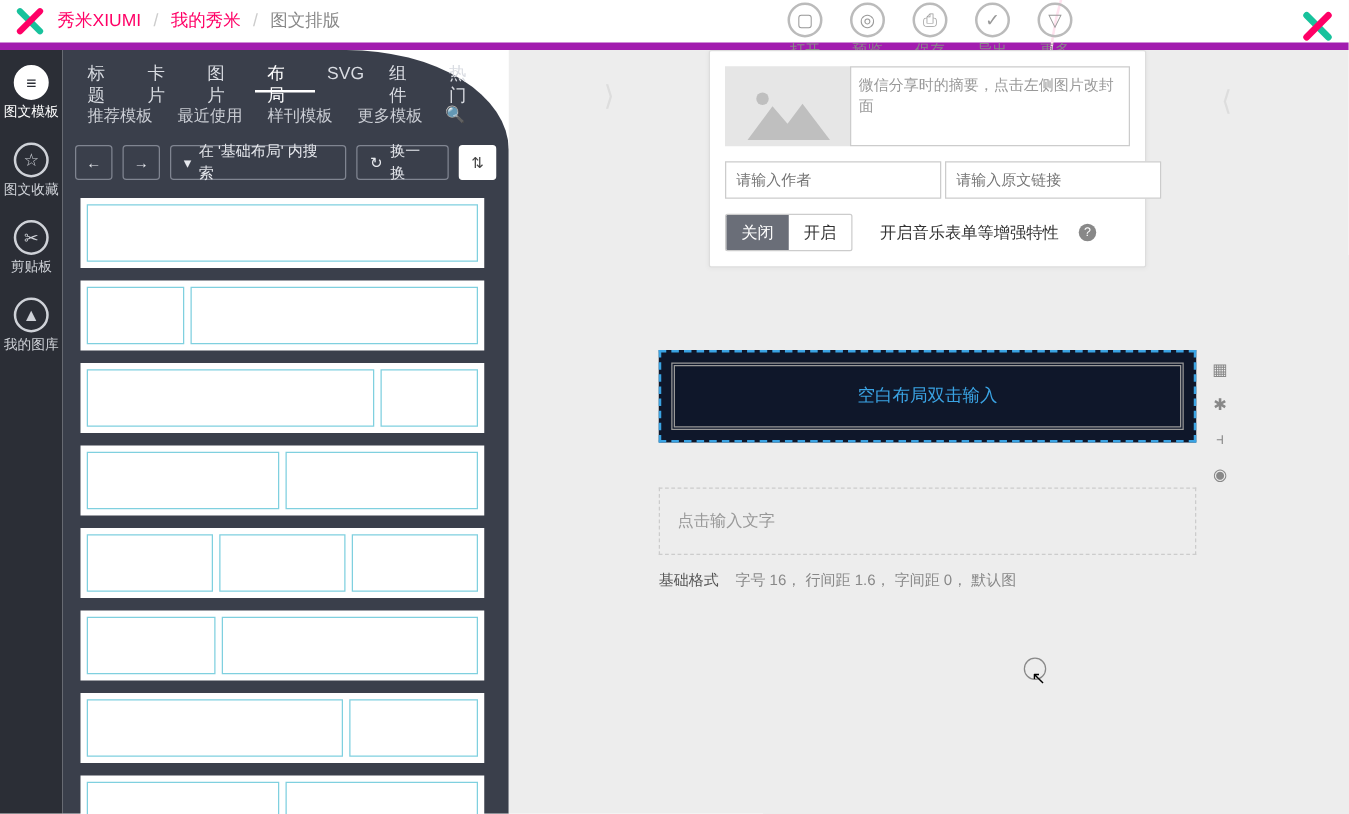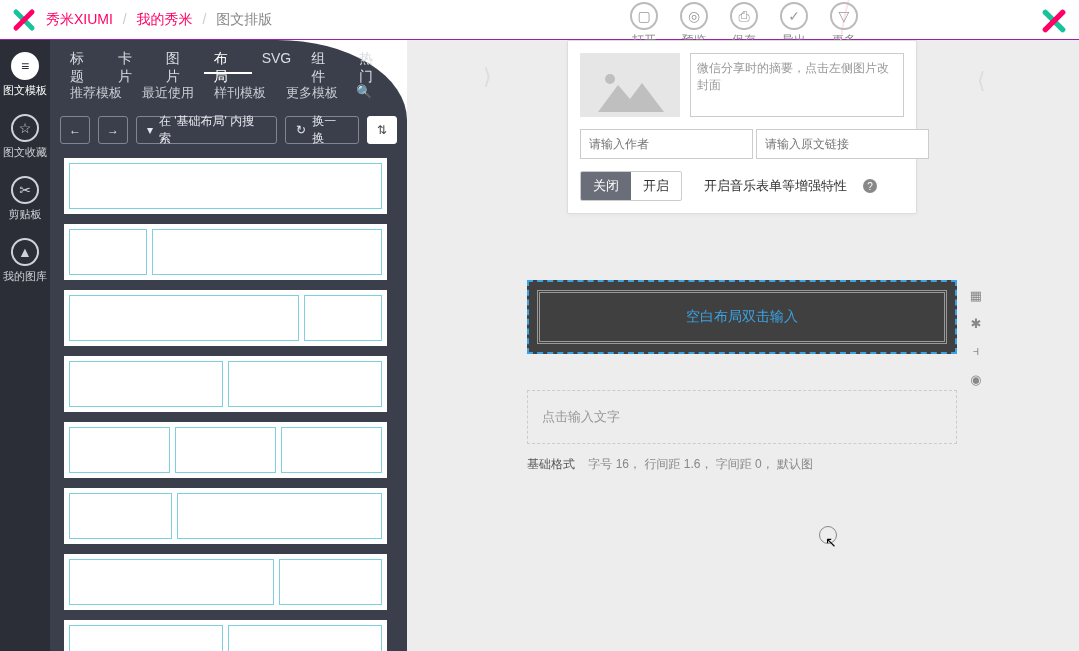--- a/index.html
+++ b/index.html
@@ -6,7 +6,7 @@
   body { font-family: "PingFang SC", "Microsoft YaHei", sans-serif; font-size: 13px; color: #333; background: #fff; width: 1079px; height: 651px; overflow: hidden; position: relative; }
   
   
-  .topbar { height: 40px; display: flex; align-items: center; padding: 0 12px; background: #fff; border-bottom: 1px solid #a21caf; }
+  .topbar { height: 40px; display: flex; align-items: center; padding: 0 12px; background: #fff; border-bottom: 6px solid #a21caf; }
   .logo-x { width: 24px; height: 24px; margin-right: 10px; position: relative; }
   .logo-x svg { width: 24px; height: 24px; }
   .bc { color: #f06; font-size: 14px; }

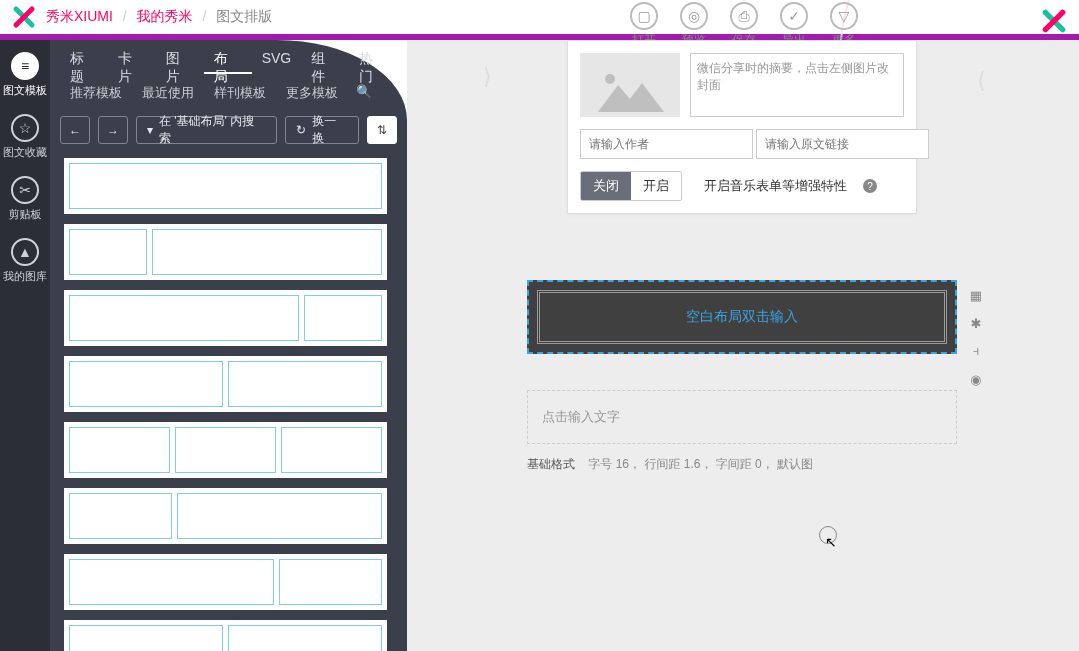--- a/index.html
+++ b/index.html
@@ -58,7 +58,7 @@
   
   .canvas { position: absolute; left: 407px; top: 40px; right: 0; bottom: 0; background: #ededed; overflow: hidden; }
   .meta-card { position: absolute; left: 160px; top: 0; width: 350px; background: #fff; border: 1px solid #ddd; padding: 12px; border-radius: 2px; box-shadow: 0 1px 4px rgba(0,0,0,.04); }
-  .meta-row1 { display: flex; gap: 10px; }
+  .meta-row1 { display: flex; }
   .cover-ph { width: 100px; height: 64px; background: #e6e6e6; display: flex; align-items: flex-end; justify-content: center; overflow: hidden; }
   .cover-ph svg { width: 80px; height: 50px; }
   .abstract { flex: 1; height: 64px; border: 1px solid #ccc; font-size: 12px; color: #999; padding: 6px; }

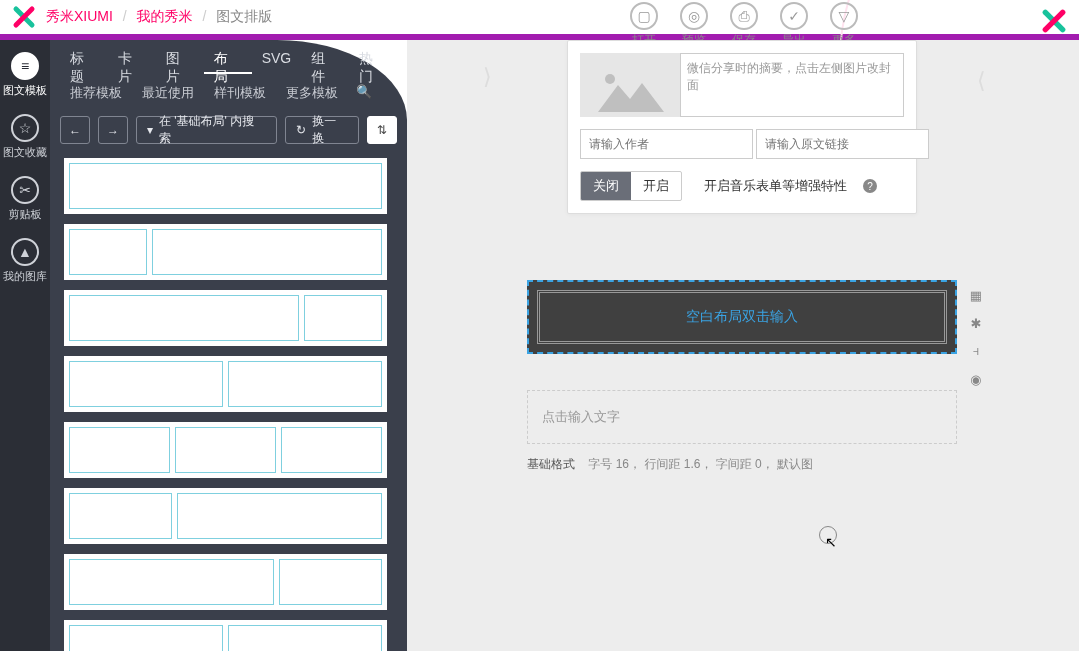--- a/index.html
+++ b/index.html
@@ -70,7 +70,7 @@
   .tg.on { background: #6a6e78; color: #fff; }
   .help-ic { width: 14px; height: 14px; background: #888; color: #fff; border-radius: 50%; display: inline-flex; align-items:center; justify-content:center; font-size:10px; margin-left:4px;}
   
-  .selected-block { position: absolute; left: 120px; top: 240px; width: 430px; height: 74px; border: 2px dashed #3aa3e3; padding: 8px; background: #404040; }
+  .selected-block { position: absolute; left: 120px; top: 240px; width: 430px; height: 74px; border: 2px dashed #3aa3e3; padding: 8px; background: #0f172a; }
   .selected-inner { width: 100%; height: 100%; border: 3px double #999; display: flex; align-items: center; justify-content: center; color: #3aa3e3; font-size: 14px; }
   .side-tools { position: absolute; left: 560px; top: 246px; display: flex; flex-direction: column; gap: 10px; color: #888; }
   .side-tools .ti { width: 18px; height: 18px; cursor: pointer; display:flex; align-items:center; justify-content:center;}

